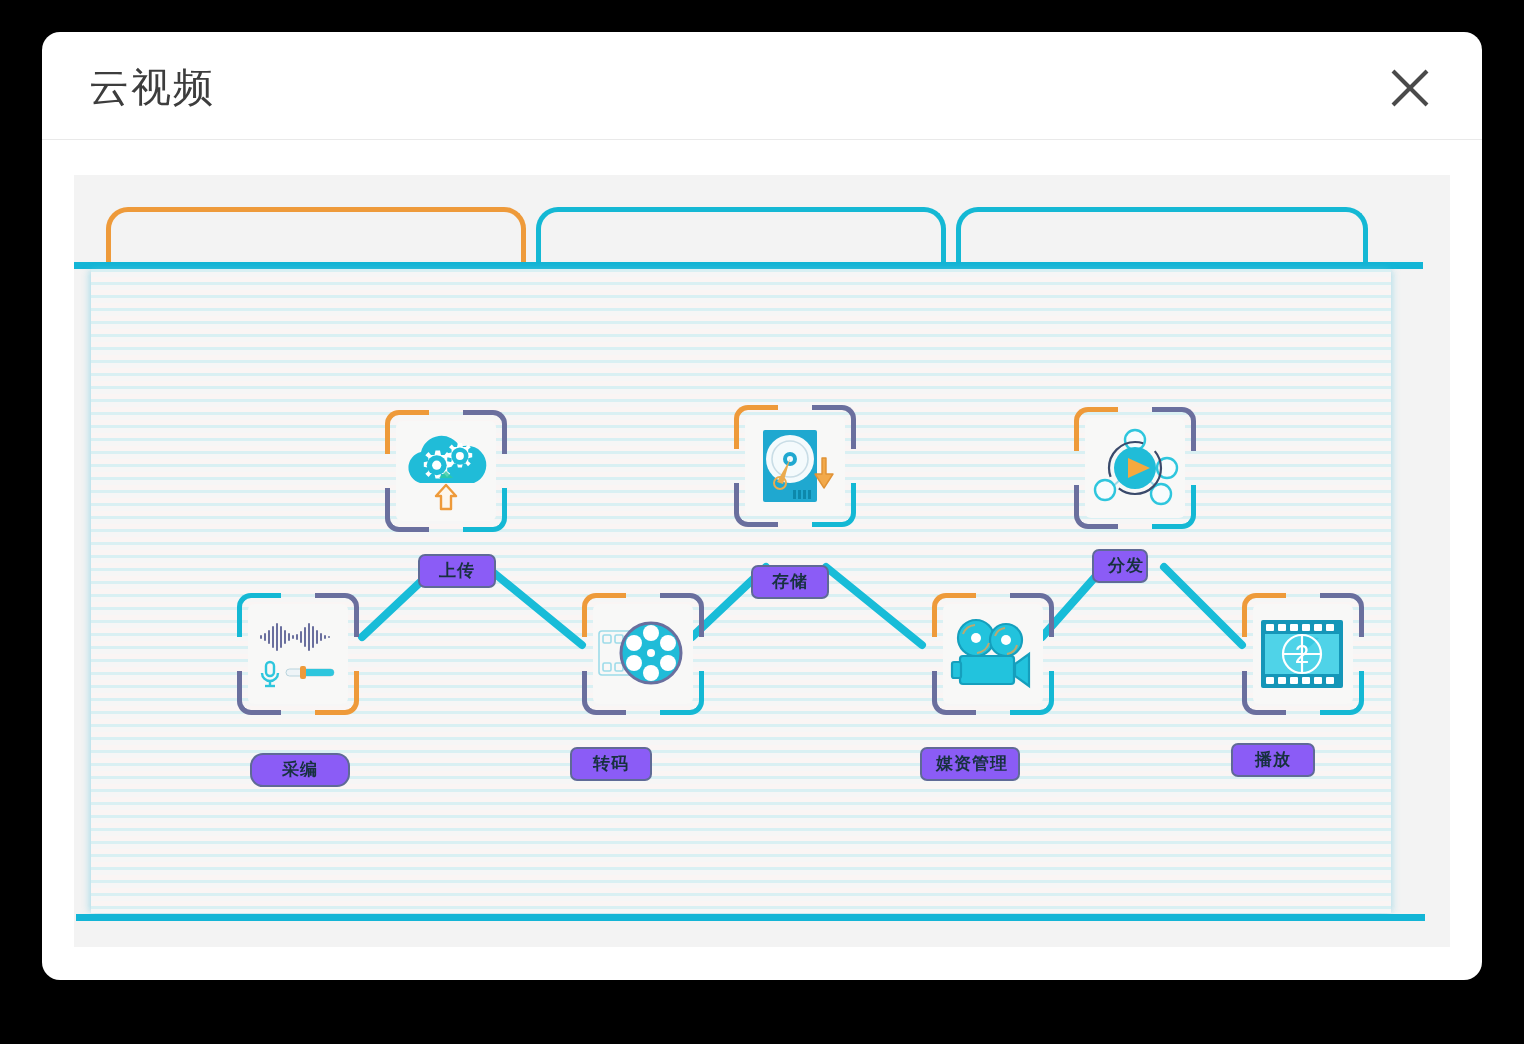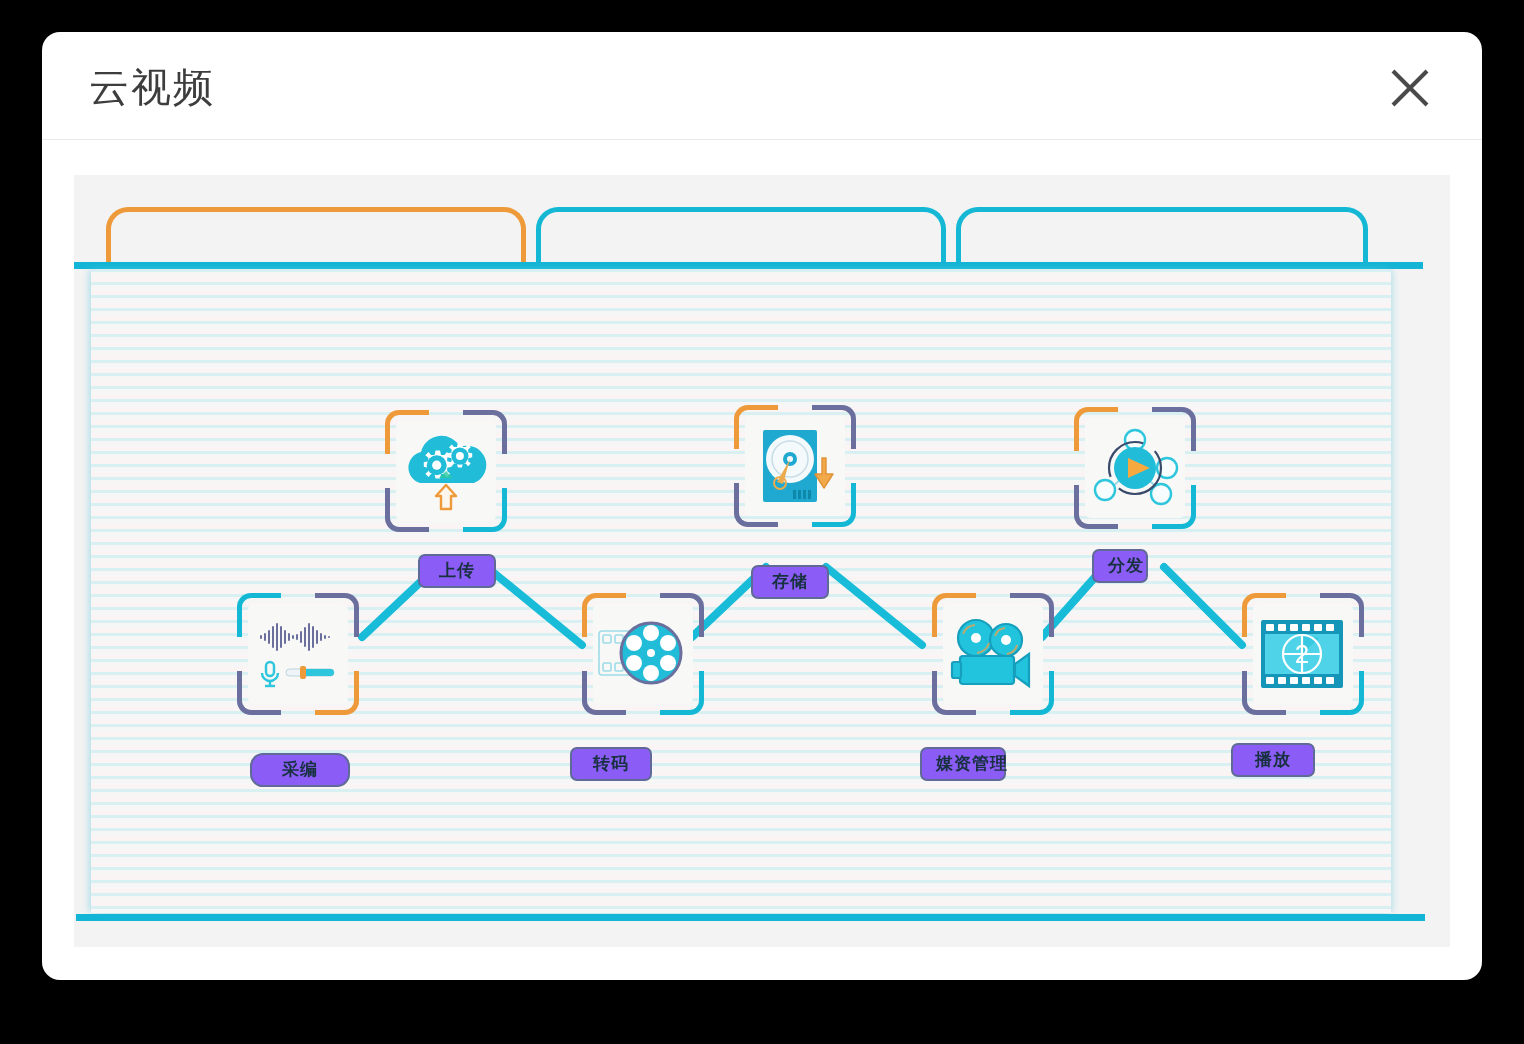--- a/index.html
+++ b/index.html
@@ -418,7 +418,7 @@
 
     <div class="pill" style="left:176px; top:578px; width:100px;border-radius:13px;">采编</div>
     <div class="pill" style="left:496px; top:572px; width:82px;">转码</div>
-    <div class="pill" style="left:846px; top:572px; width:86px;">媒资管理</div>
+    <div class="pill" style="left:846px; top:572px; width:100px;">媒资管理</div>
     <div class="pill" style="left:1157px; top:568px; width:84px;">播放</div>
 
   </div>

